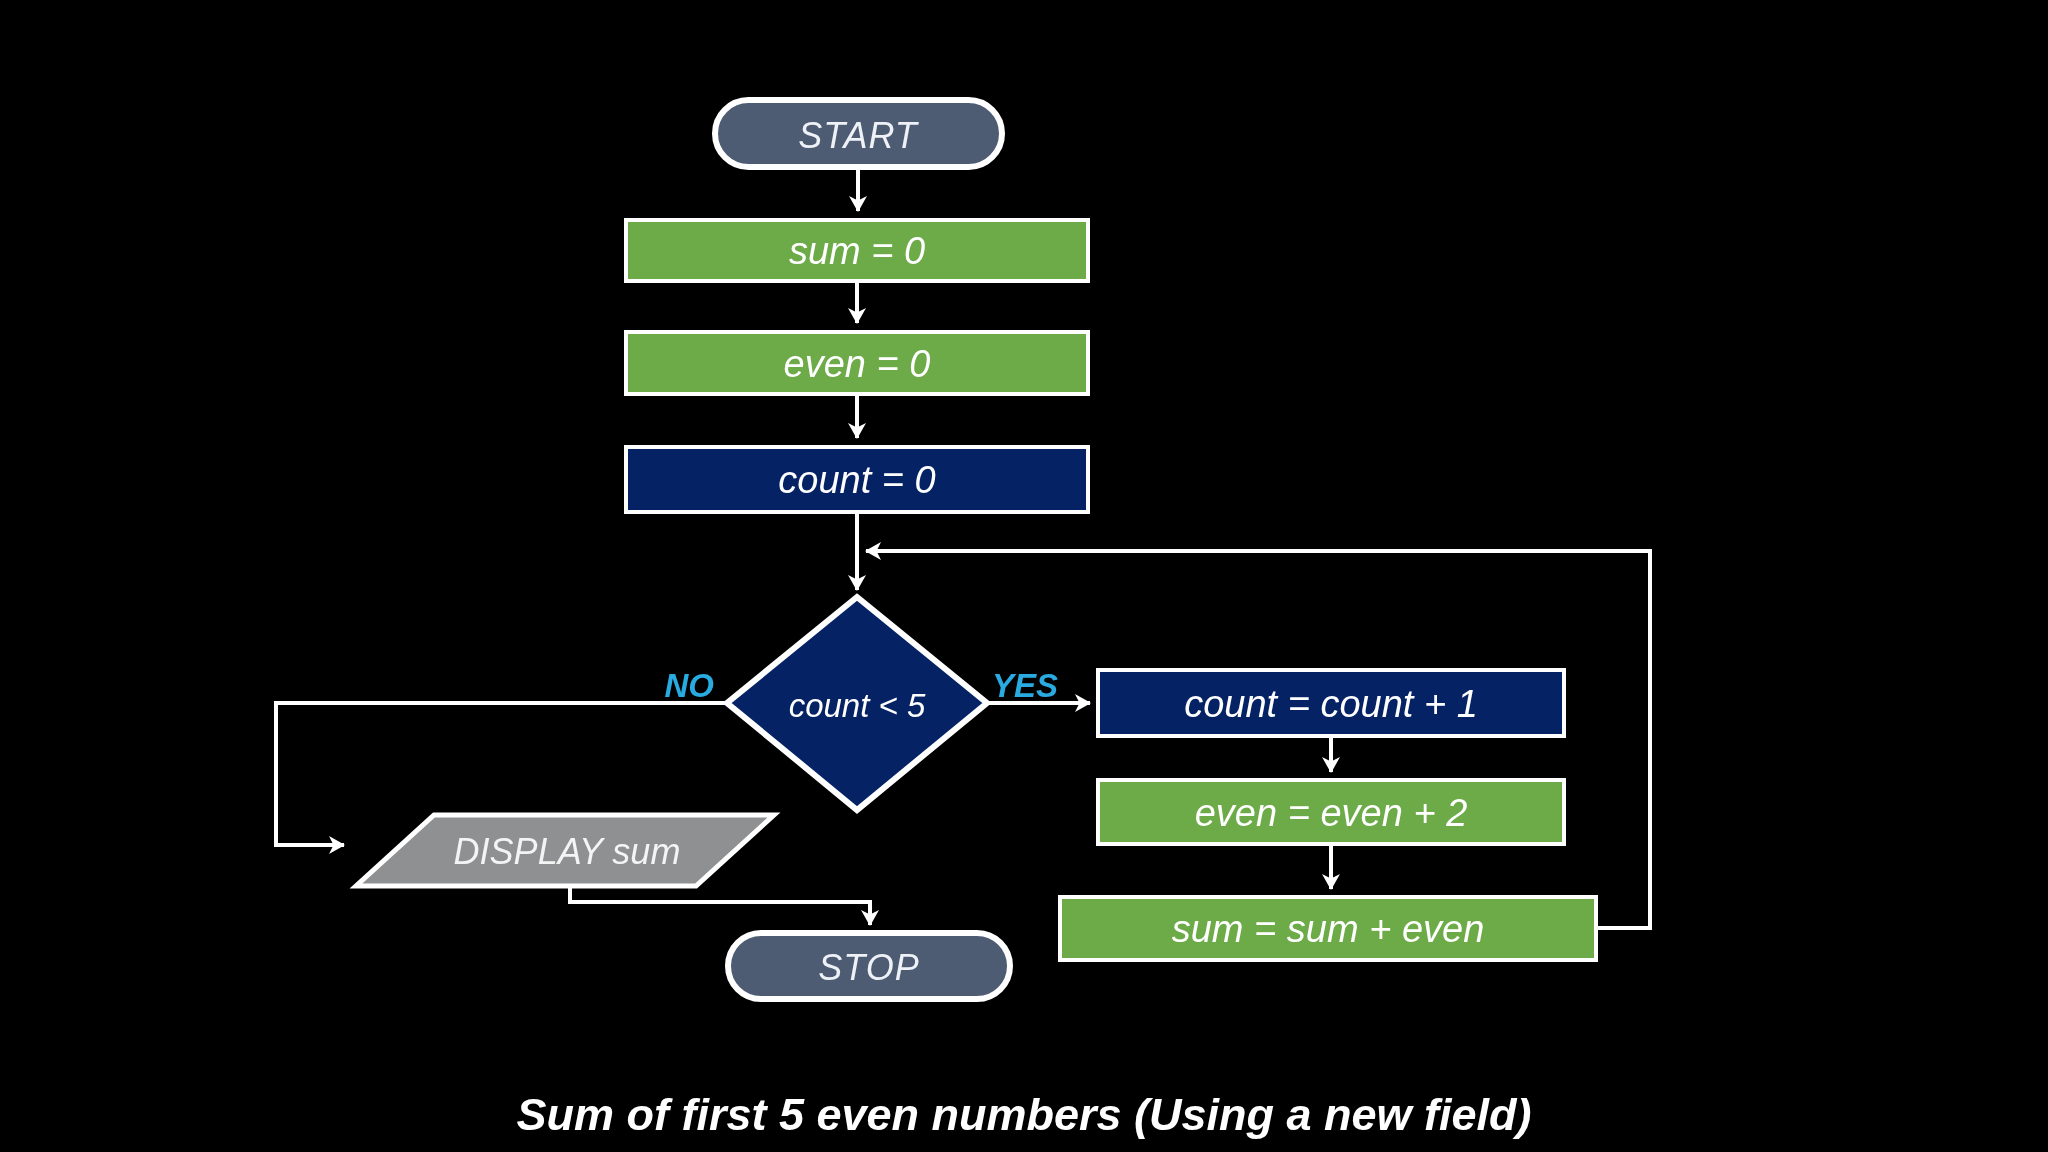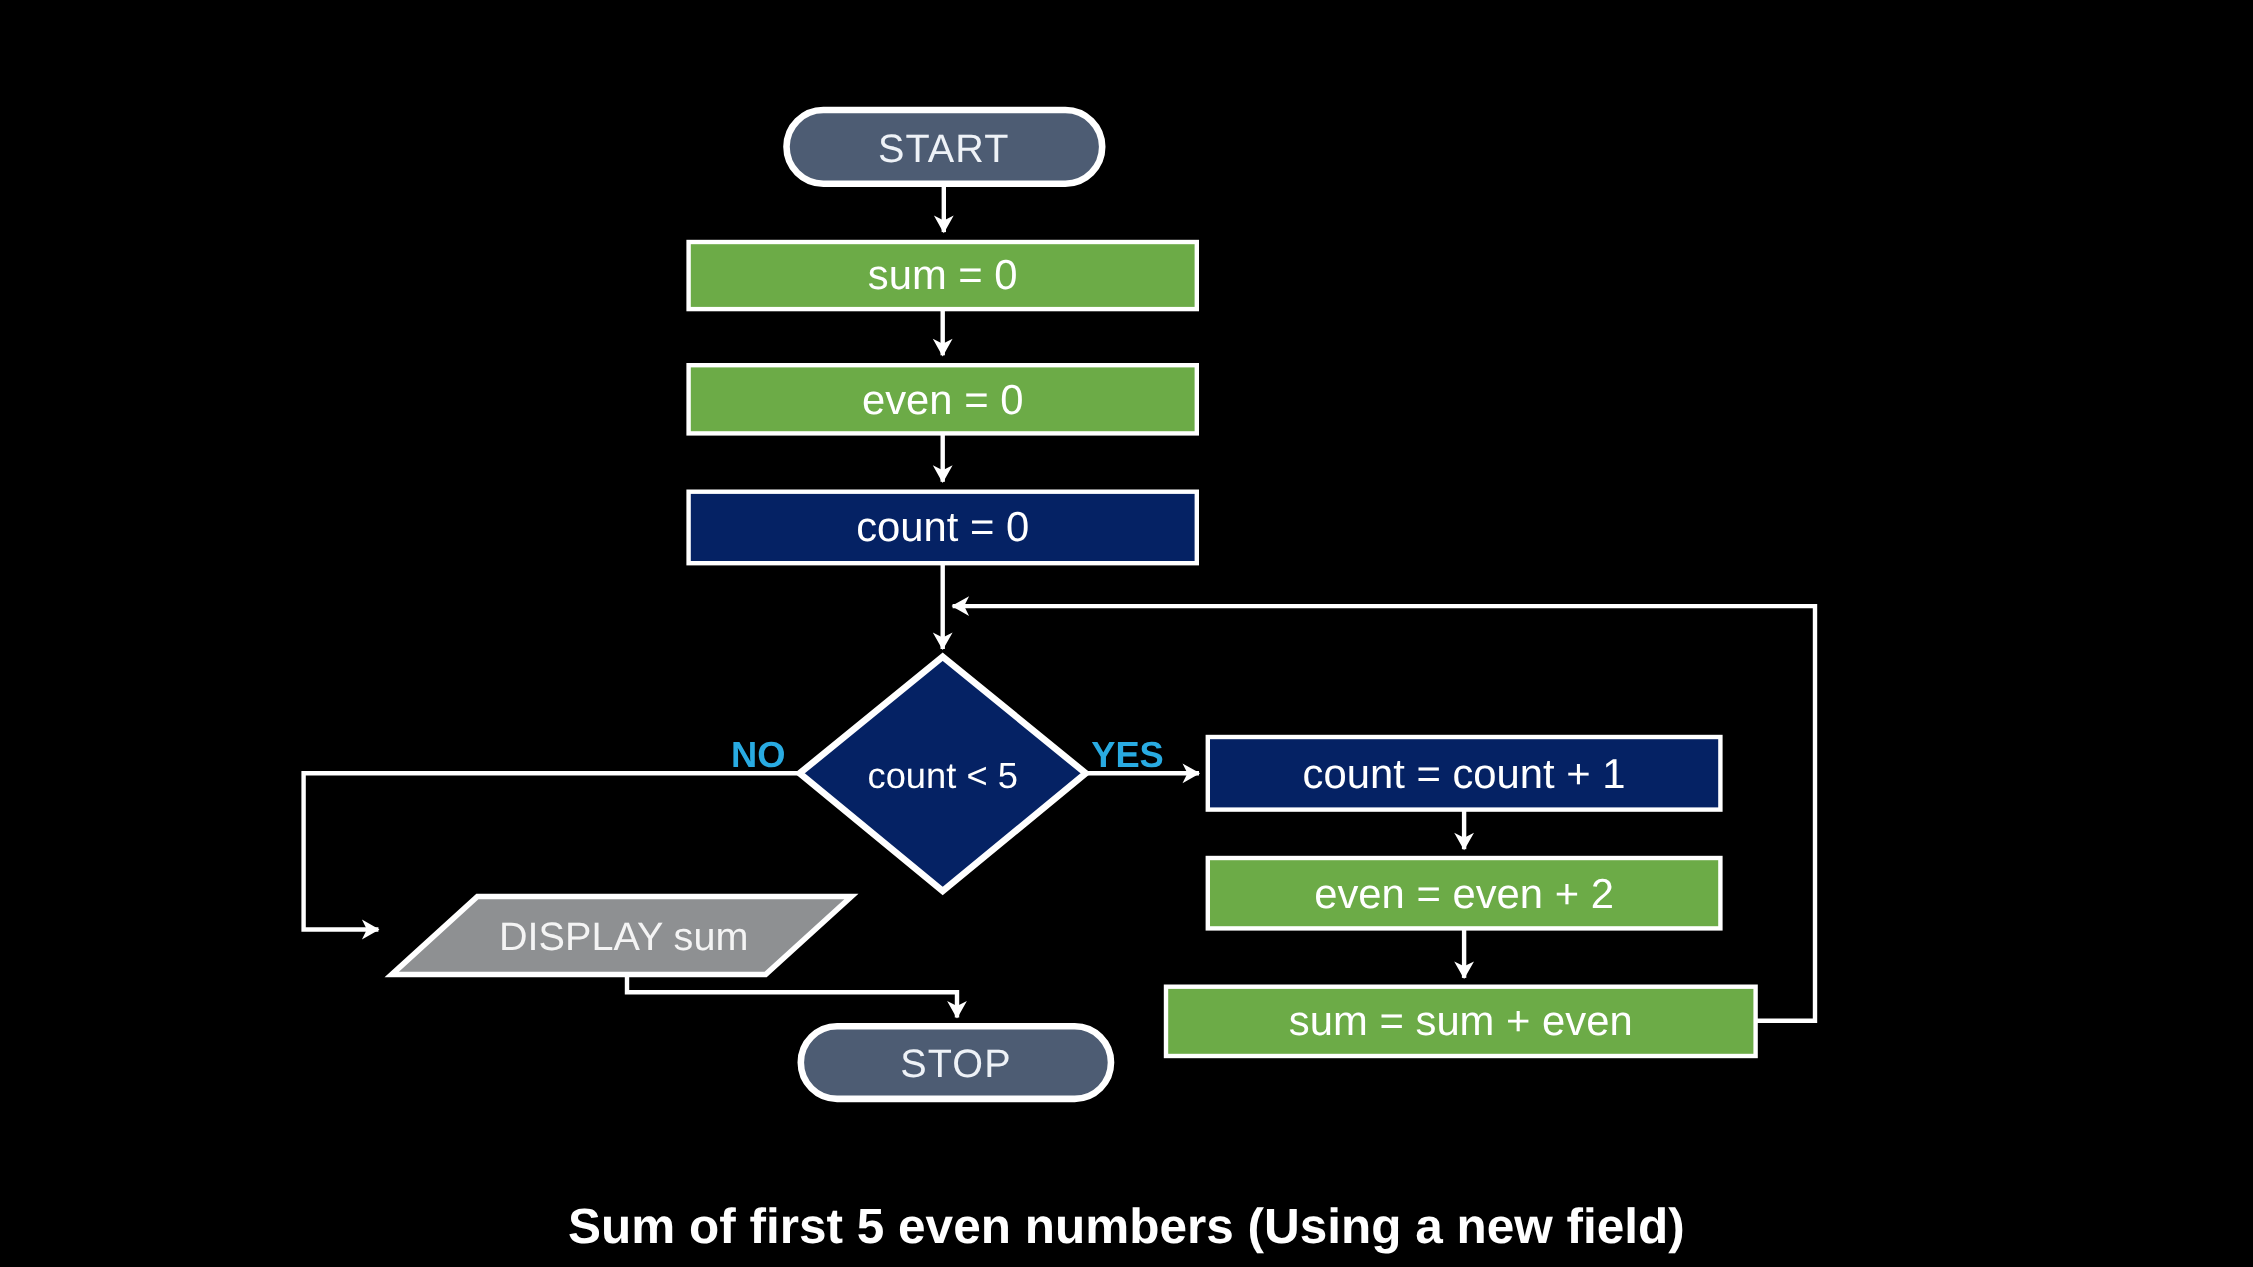--- a/index.html
+++ b/index.html
@@ -14,6 +14,7 @@
     background: #000000;
     overflow: hidden;
     font-family: "Liberation Sans", "DejaVu Sans", sans-serif;
+    font-style: italic;
   }
   svg { display: block; }
 

